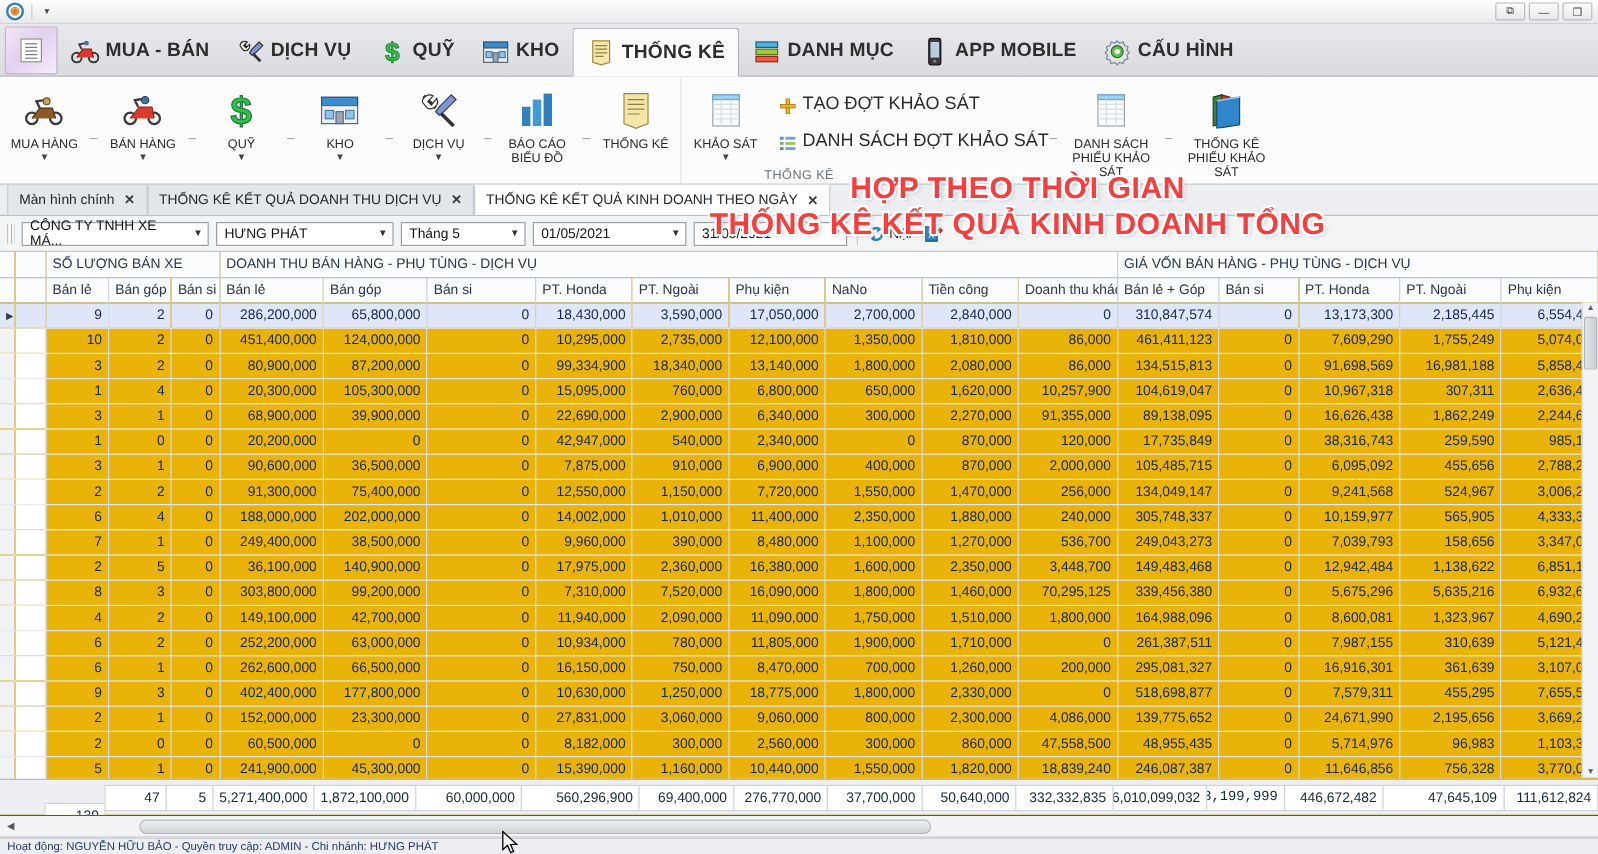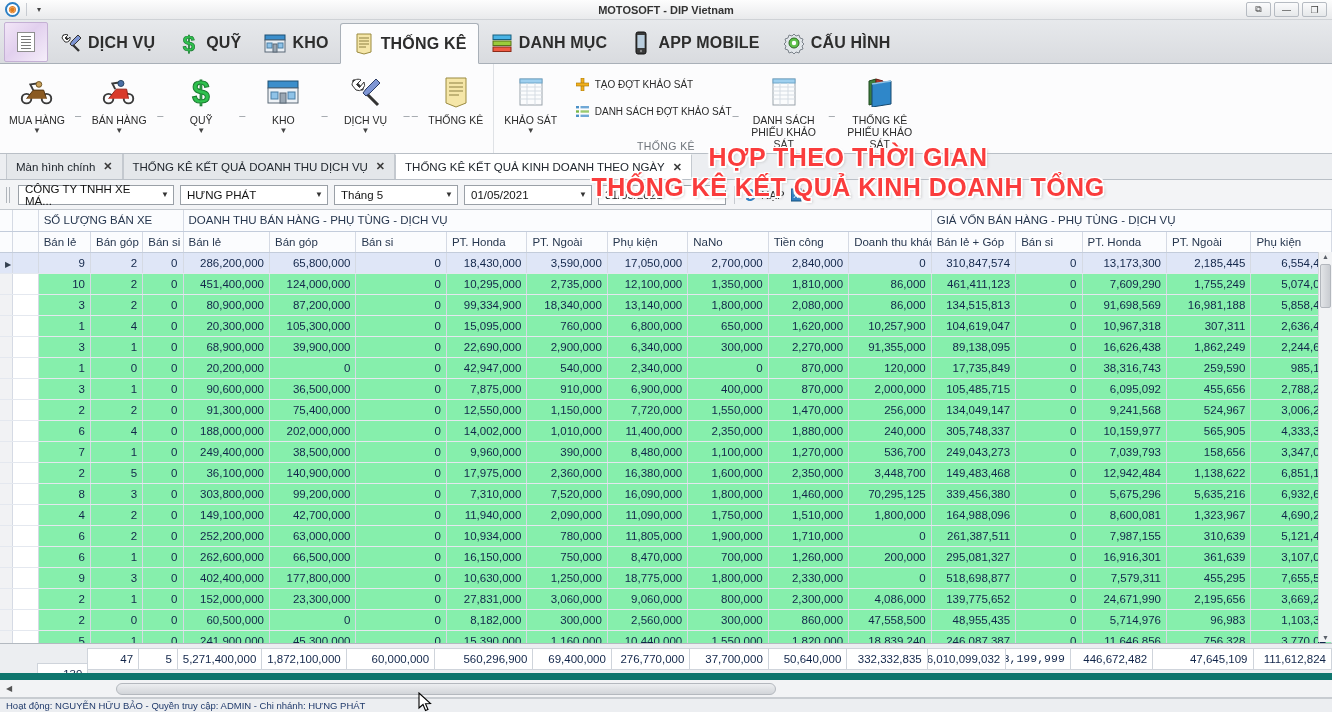--- a/index.html
+++ b/index.html
@@ -226,7 +226,6 @@
     <div class="qat-sep"></div>
     <div class="qat-arrow">▾</div>
   </div>
-  <div class="win-title">MOTOSOFT - DIP Vietnam</div>
   <div class="win-buttons">
     <div class="win-btn">⧉</div>
     <div class="win-btn">―</div>

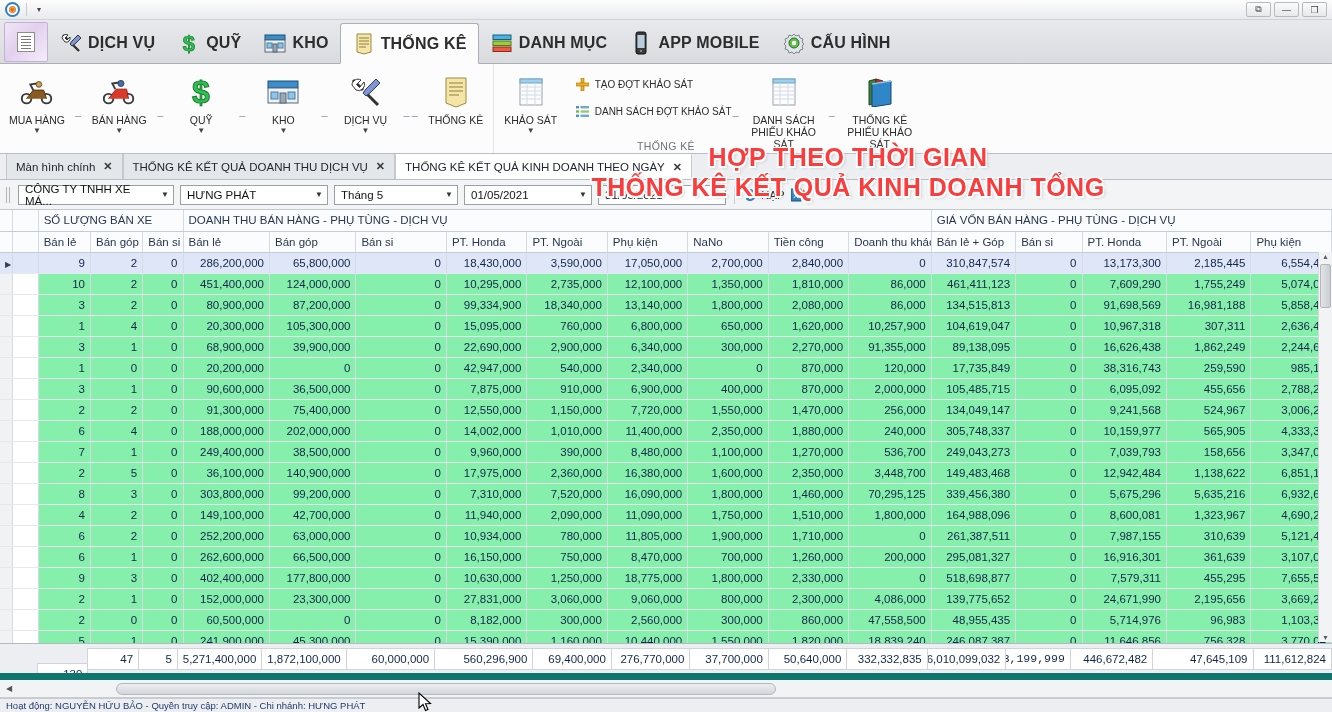--- a/index.html
+++ b/index.html
@@ -238,6 +238,16 @@
     <div class="app-btn-icon"></div>
   </div>
 
+  <div class="tab">
+    <svg class="tab-ico" viewBox="0 0 24 24">
+      <circle cx="5" cy="17" r="4" fill="none" stroke="#333" stroke-width="1.6"></circle>
+      <circle cx="19" cy="17" r="4" fill="none" stroke="#333" stroke-width="1.6"></circle>
+      <path d="M5 17 L10 10 L17 10 L19 17" fill="#d93a2b" stroke="#8e1f16" stroke-width="1"></path>
+      <path d="M9 10 L7 6 L12 5" fill="none" stroke="#333" stroke-width="1.5"></path>
+      <circle cx="13" cy="5" r="2" fill="#4a6fa5"></circle>
+    </svg>
+    <span>MUA - BÁN</span>
+  </div>
 
   <div class="tab">
     <svg class="tab-ico" viewBox="0 0 24 24">

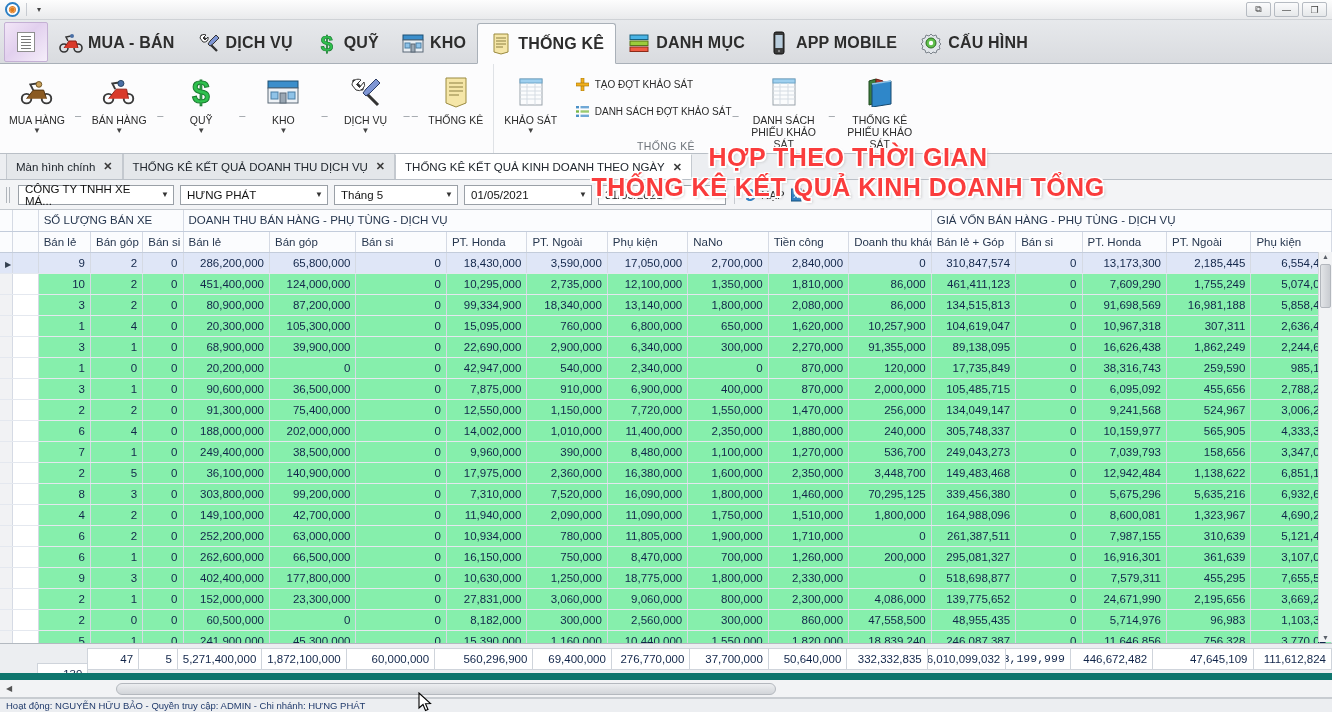--- a/index.html
+++ b/index.html
@@ -97,7 +97,7 @@
     font-size:10.5px; color:#6d737a; letter-spacing:.4px;
   }
   .survey-list{ padding:10px 0 0 8px; display:flex; flex-direction:column; gap:14px; }
-  .survey-row{ display:flex; align-items:center; gap:6px; font-size:10px; color:#2b2b2b; }
+  .survey-row{ display:flex; align-items:flex-end; gap:6px; font-size:15px; color:#2b2b2b; }
 
   
   .docstrip{

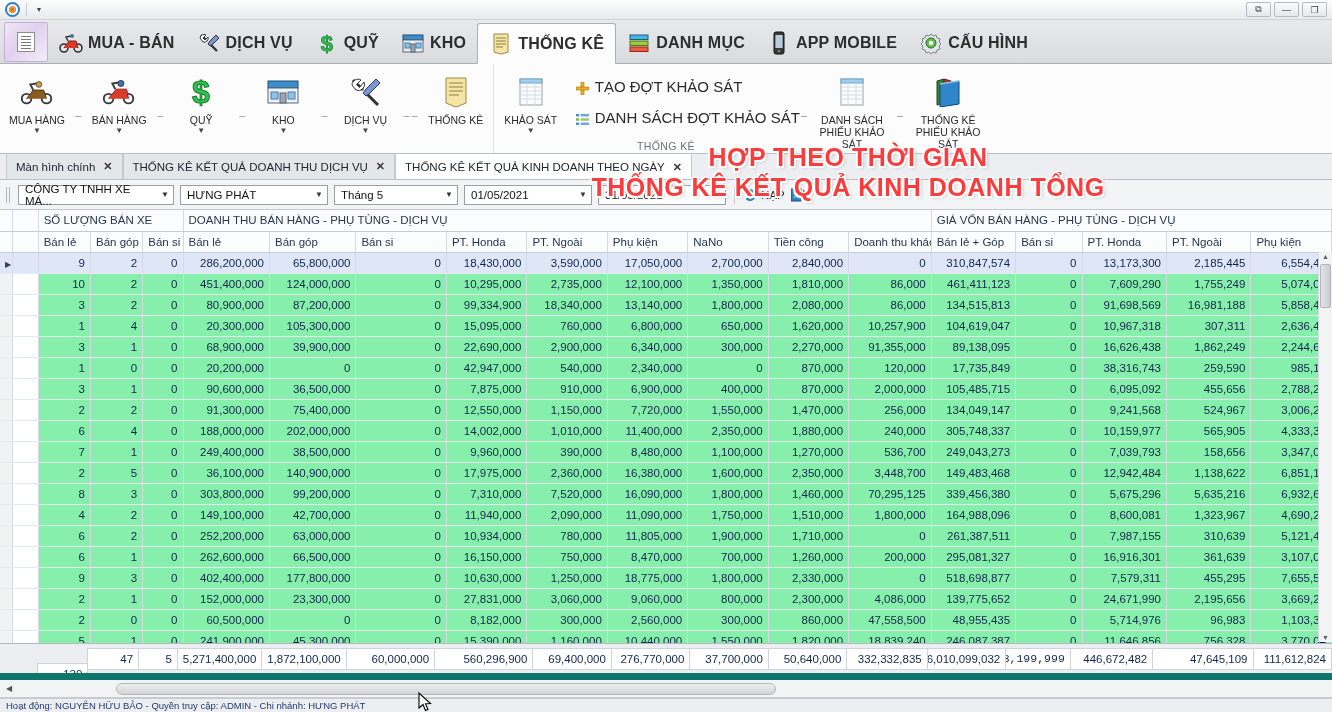--- a/index.html
+++ b/index.html
@@ -385,6 +385,16 @@
     </div>
     <div class="rdash">–</div>
 
+    <div class="ritem">
+      <div class="big-ico">
+        <svg width="32" height="30" viewBox="0 0 32 30">
+          <rect x="3" y="12" width="7" height="16" fill="#2f7fc1"></rect>
+          <rect x="12" y="6" width="7" height="22" fill="#3f9ad6"></rect>
+          <rect x="21" y="1" width="7" height="27" fill="#2f7fc1"></rect>
+        </svg>
+      </div>
+      <div class="lbl">BÁO CÁO BIỂU ĐỒ</div>
+    </div>
     <div class="rdash">–</div>
 
     <div class="ritem">

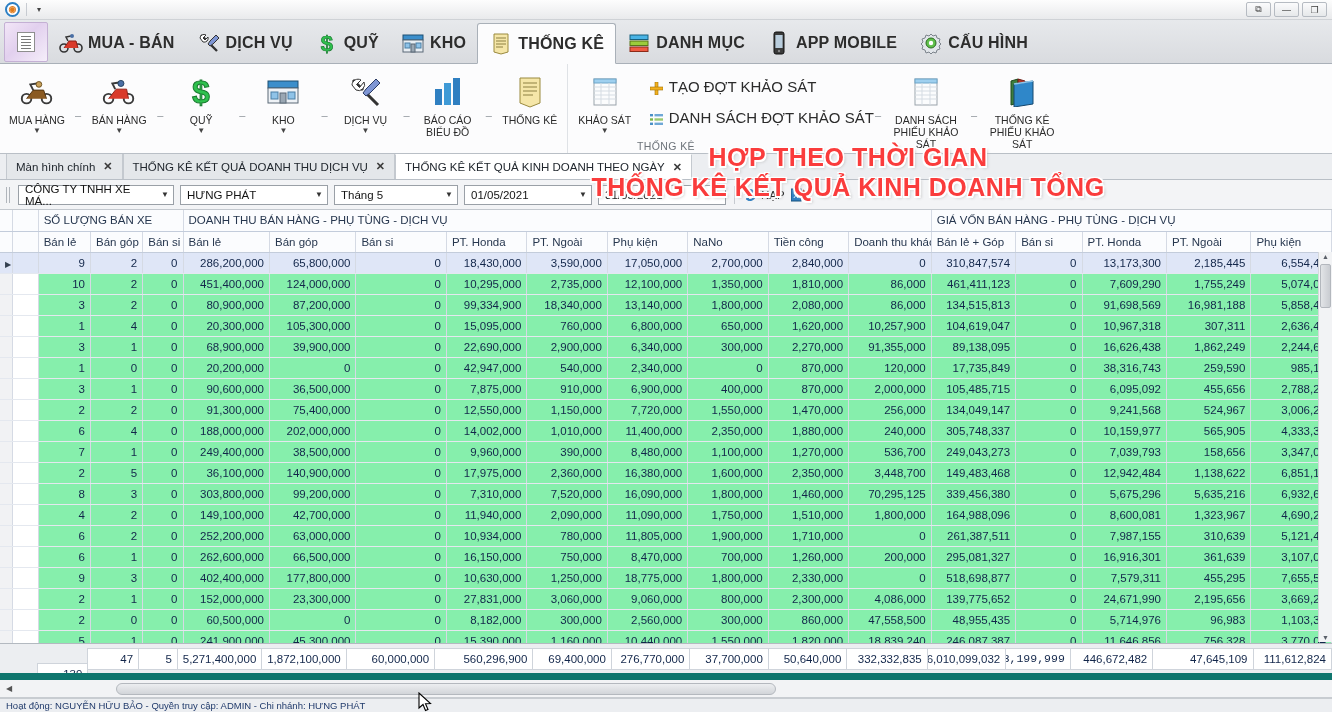--- a/index.html
+++ b/index.html
@@ -501,7 +501,7 @@
     <span class="ar">▼</span>
   </div>
 
-  <div class="combo" style="width:124px">
+  <div class="combo" style="width:104px">
     <span>Tháng 5</span>
     <span class="ar">▼</span>
   </div>

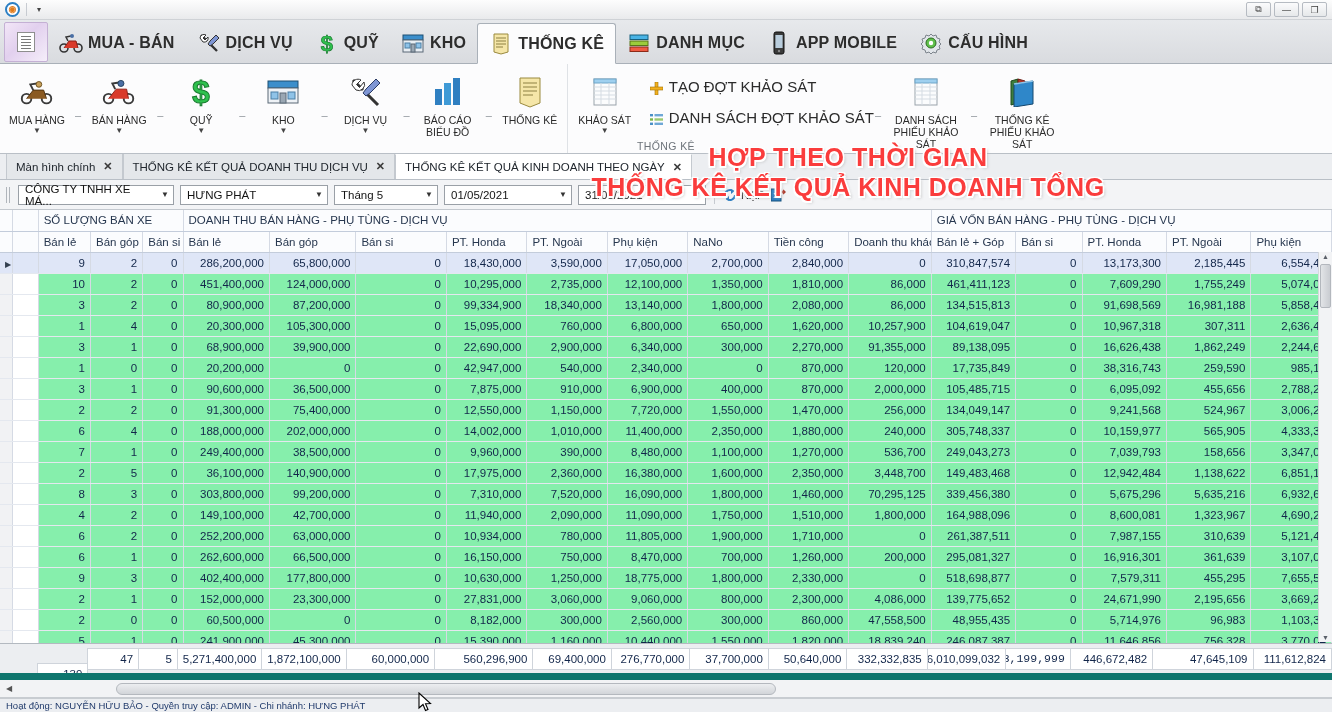--- a/index.html
+++ b/index.html
@@ -145,8 +145,8 @@
   .gridwrap{
     position:relative;
     height:calc(712px - 20px - 44px - 90px - 26px - 30px - 18px - 14px);
-    background:#86efac; overflow:hidden;
-    border-bottom:7px solid #0f766e;
+    background:#eab308; overflow:hidden;
+    border-bottom:1px solid #0f766e;
   }
   table.grid{ border-collapse:collapse; table-layout:fixed; width:1332px; }
   table.grid th, table.grid td{

